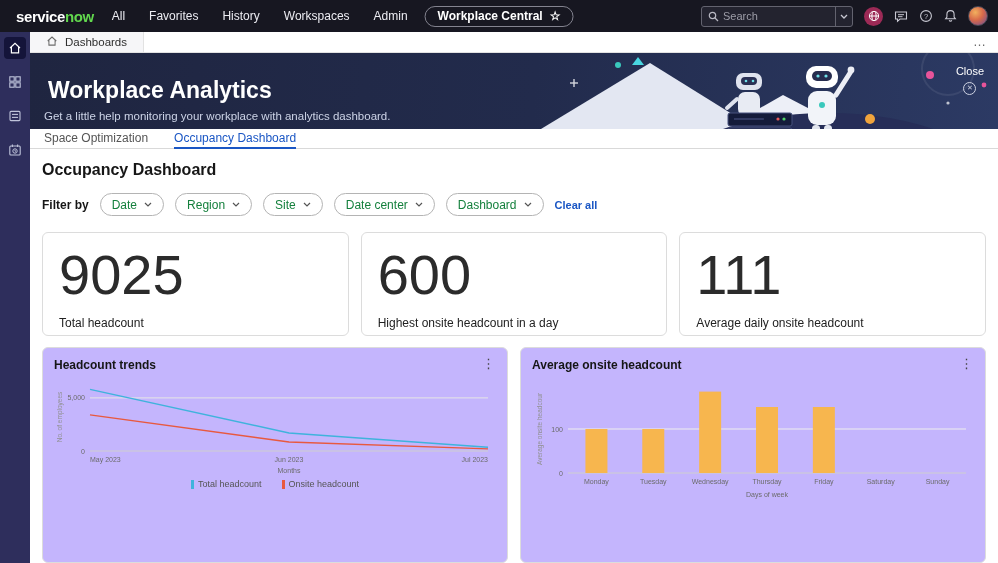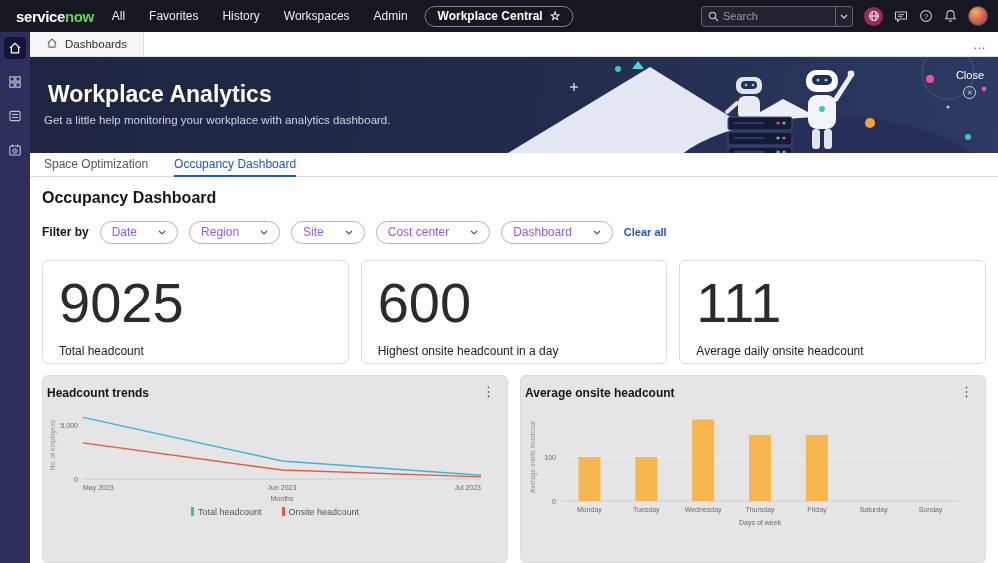--- a/index.html
+++ b/index.html
@@ -93,9 +93,9 @@
   .filter-row { display: flex; align-items: center; gap: 11px; margin-bottom: 16px; }
   .filter-label { font-size: 12px; font-weight: 700; color: #161616; }
   .pill {
-    display: flex; align-items: center; gap: 21px; height: 23px; padding: 0 11px;
+    display: flex; align-items: center; gap: 7px; height: 23px; padding: 0 11px;
     border: 1px solid #b4b4b4; border-radius: 12px; background: #fff;
-    font-size: 12px; color: #8b5cf6; cursor: default;
+    font-size: 12px; color: #15803d; cursor: default;
   }
   .clear-all { font-size: 11px; font-weight: 700; color: #1a56c4; cursor: default; }
   .kpi-row { display: flex; gap: 12px; margin-bottom: 11px; }

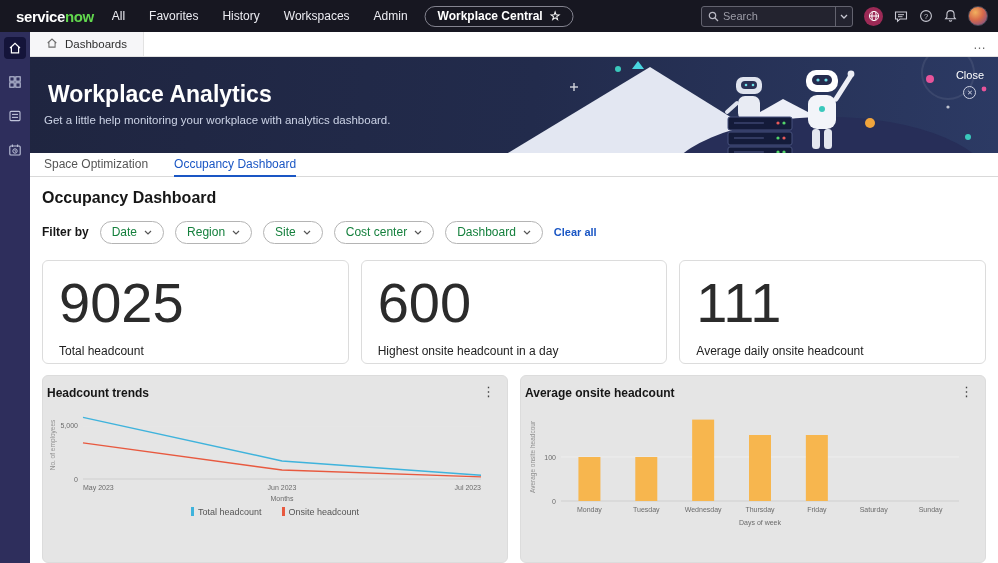--- a/index.html
+++ b/index.html
@@ -319,7 +319,7 @@
             </svg>
         </span>
         <span class="pill">
-          <span>Cost center</span>
+          <span>Date center</span>
           <svg width="8" height="5" viewBox="0 0 8 5">
               <polyline points="1,1 4,4 7,1" fill="none" stroke="#555" stroke-width="1.2"></polyline>
             </svg>

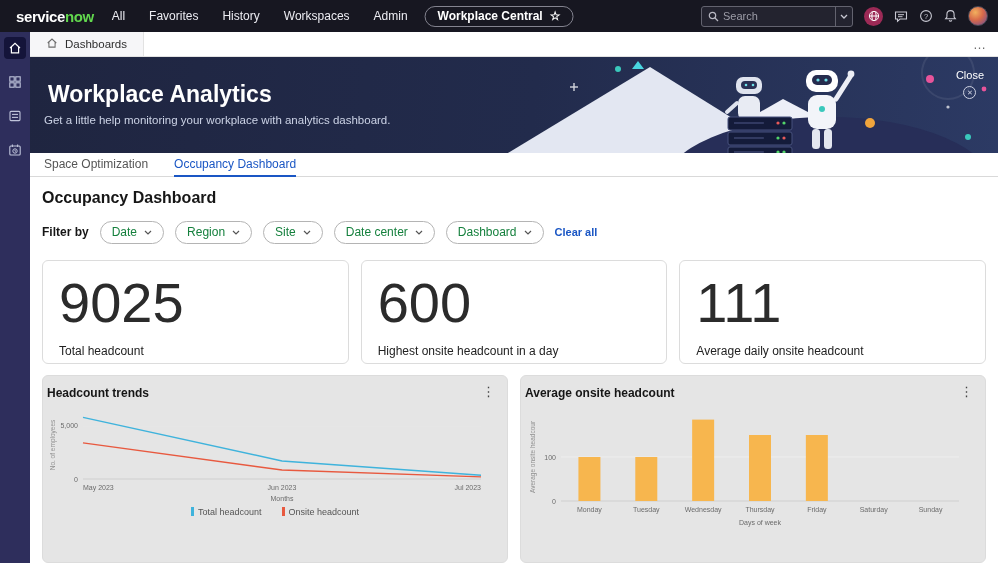--- a/index.html
+++ b/index.html
@@ -107,8 +107,8 @@
   .kpi-label { font-size: 12px; color: #222; margin-top: 9px; }
   .charts-row { display: flex; gap: 12px; }
   .chart-card {
-    flex: 1; min-width: 0; height: 188px; border: 1px solid #dcdcdc; border-radius: 6px;
-    padding: 10px 4px; background: #e5e5e5; position: relative;
+    flex: 1; min-width: 0; height: 216px; border: 1px solid #dcdcdc; border-radius: 6px;
+    padding: 10px 11px; background: #c4b5fd; position: relative;
   }
   .chart-title { font-size: 12px; font-weight: 700; color: #161616; }
   .kebab { position: absolute; right: 12px; top: 8px; font-size: 13px; color: #444; cursor: default; }

